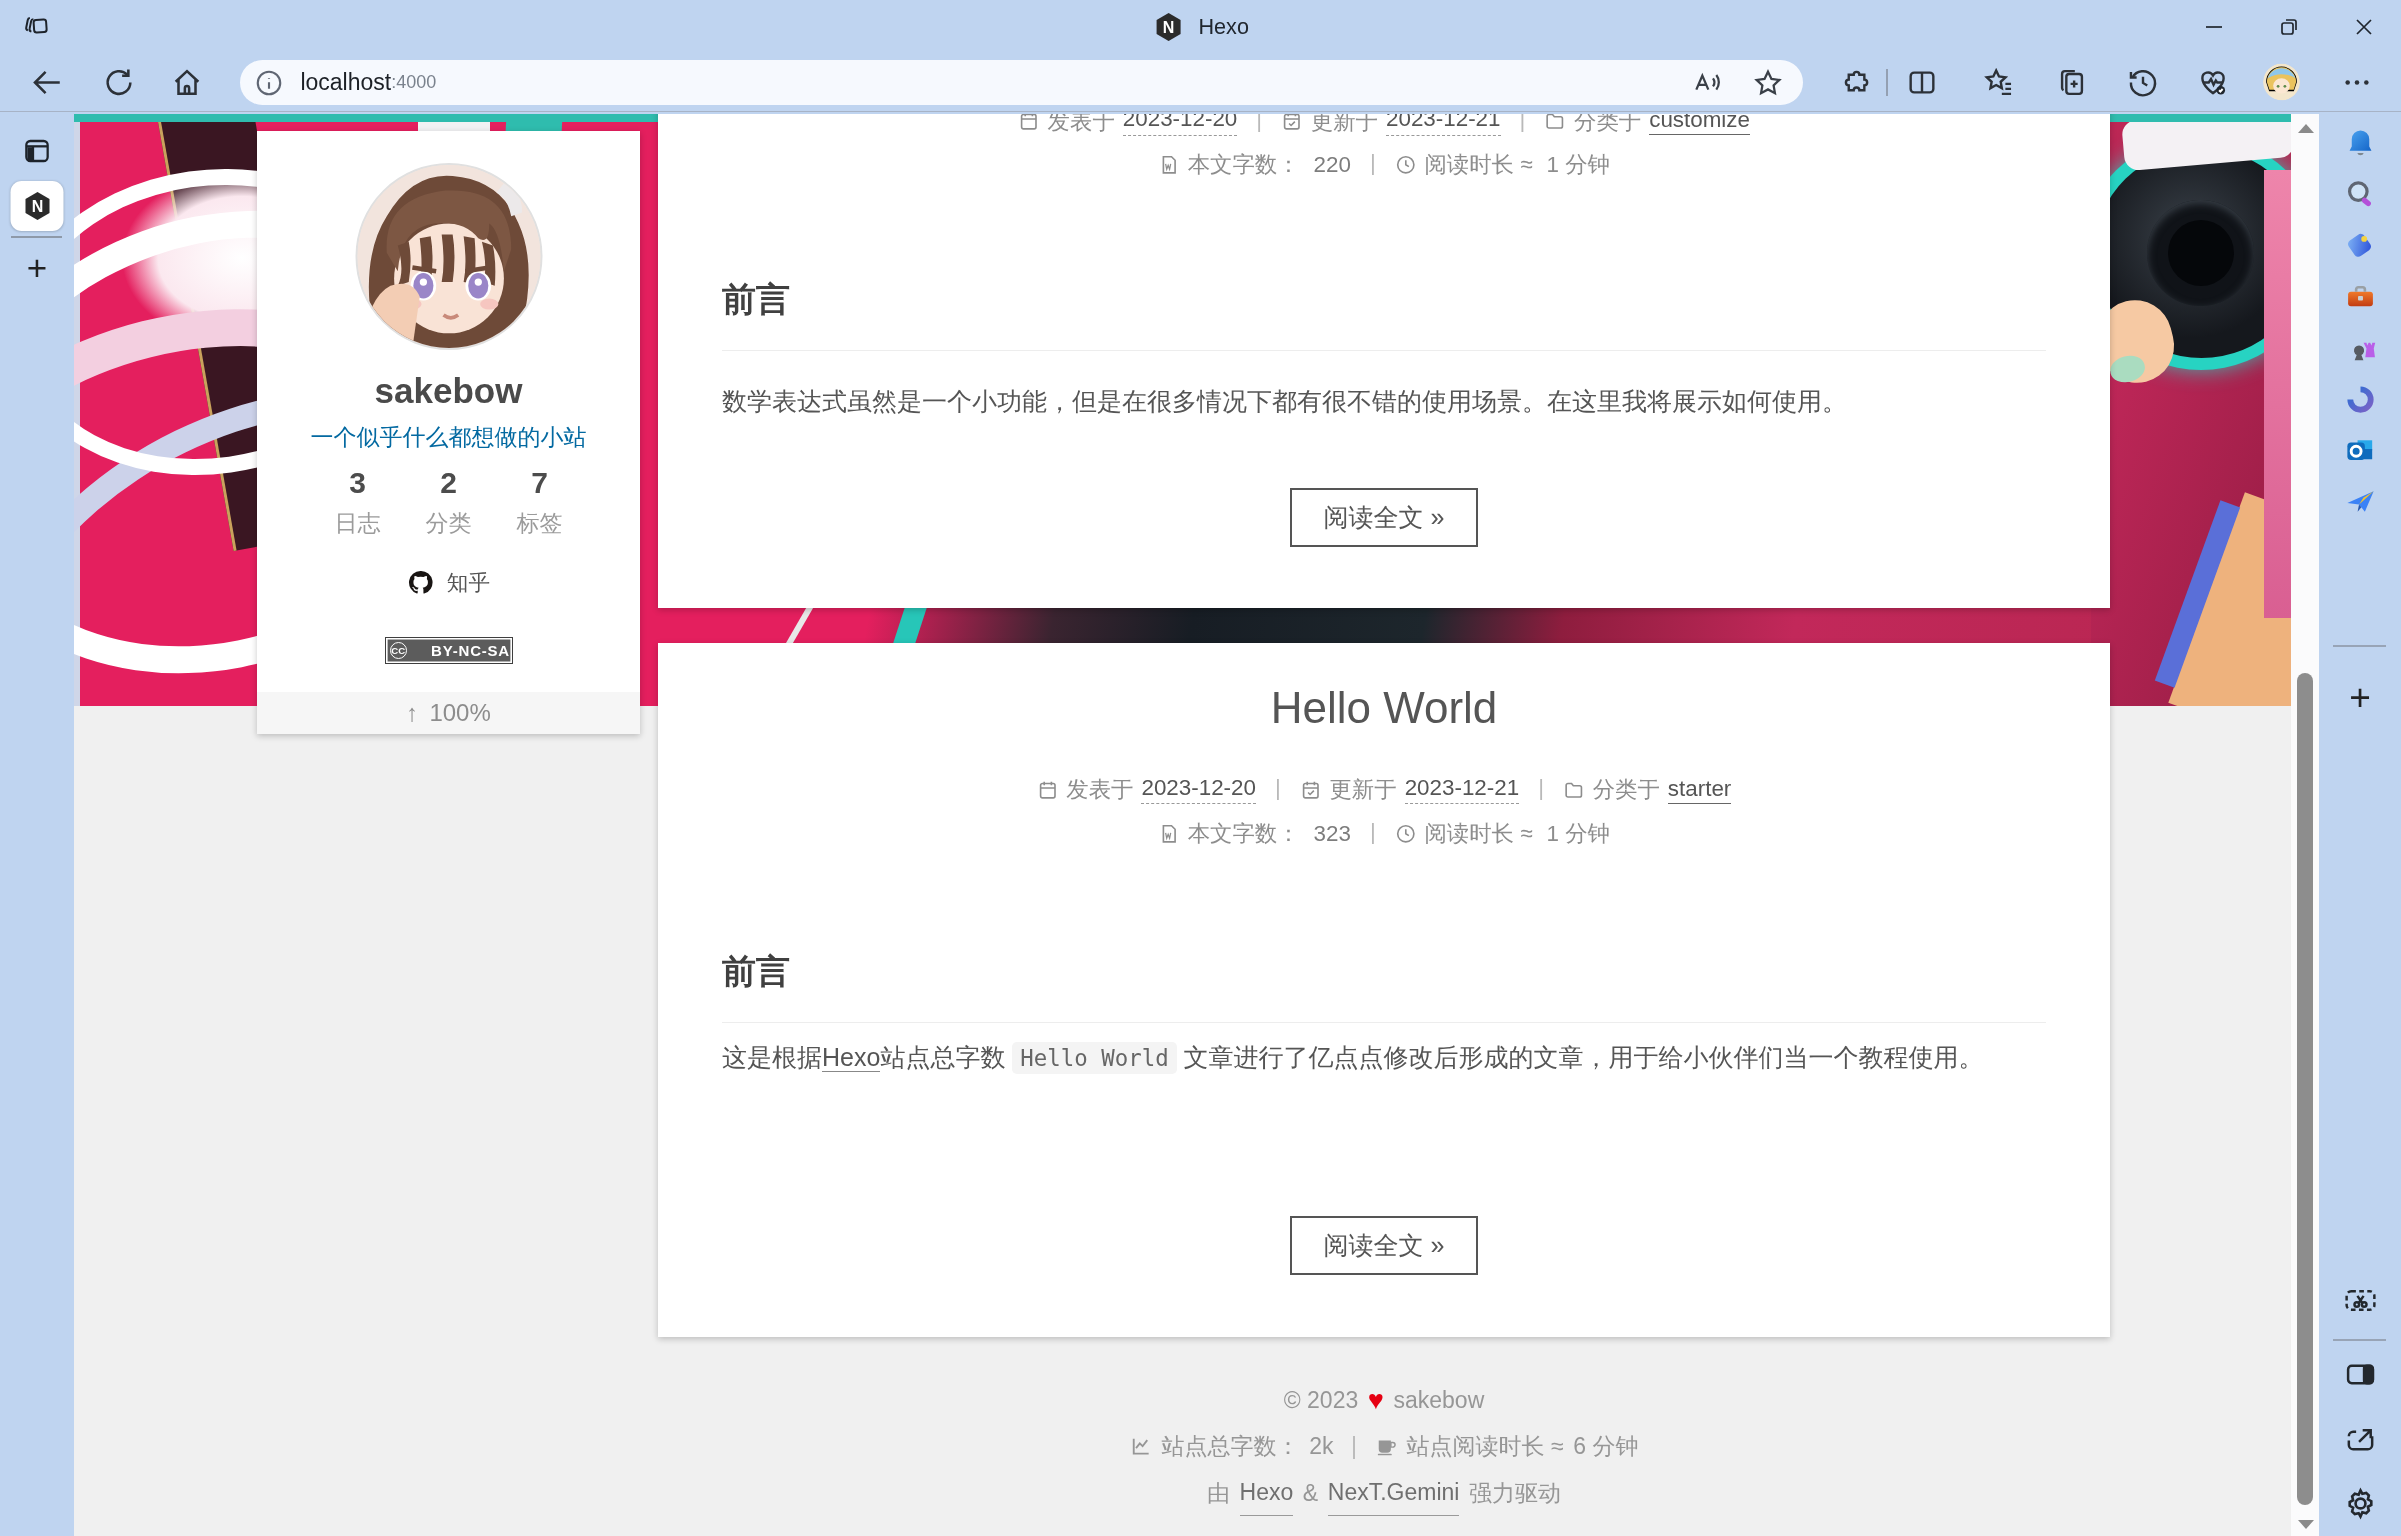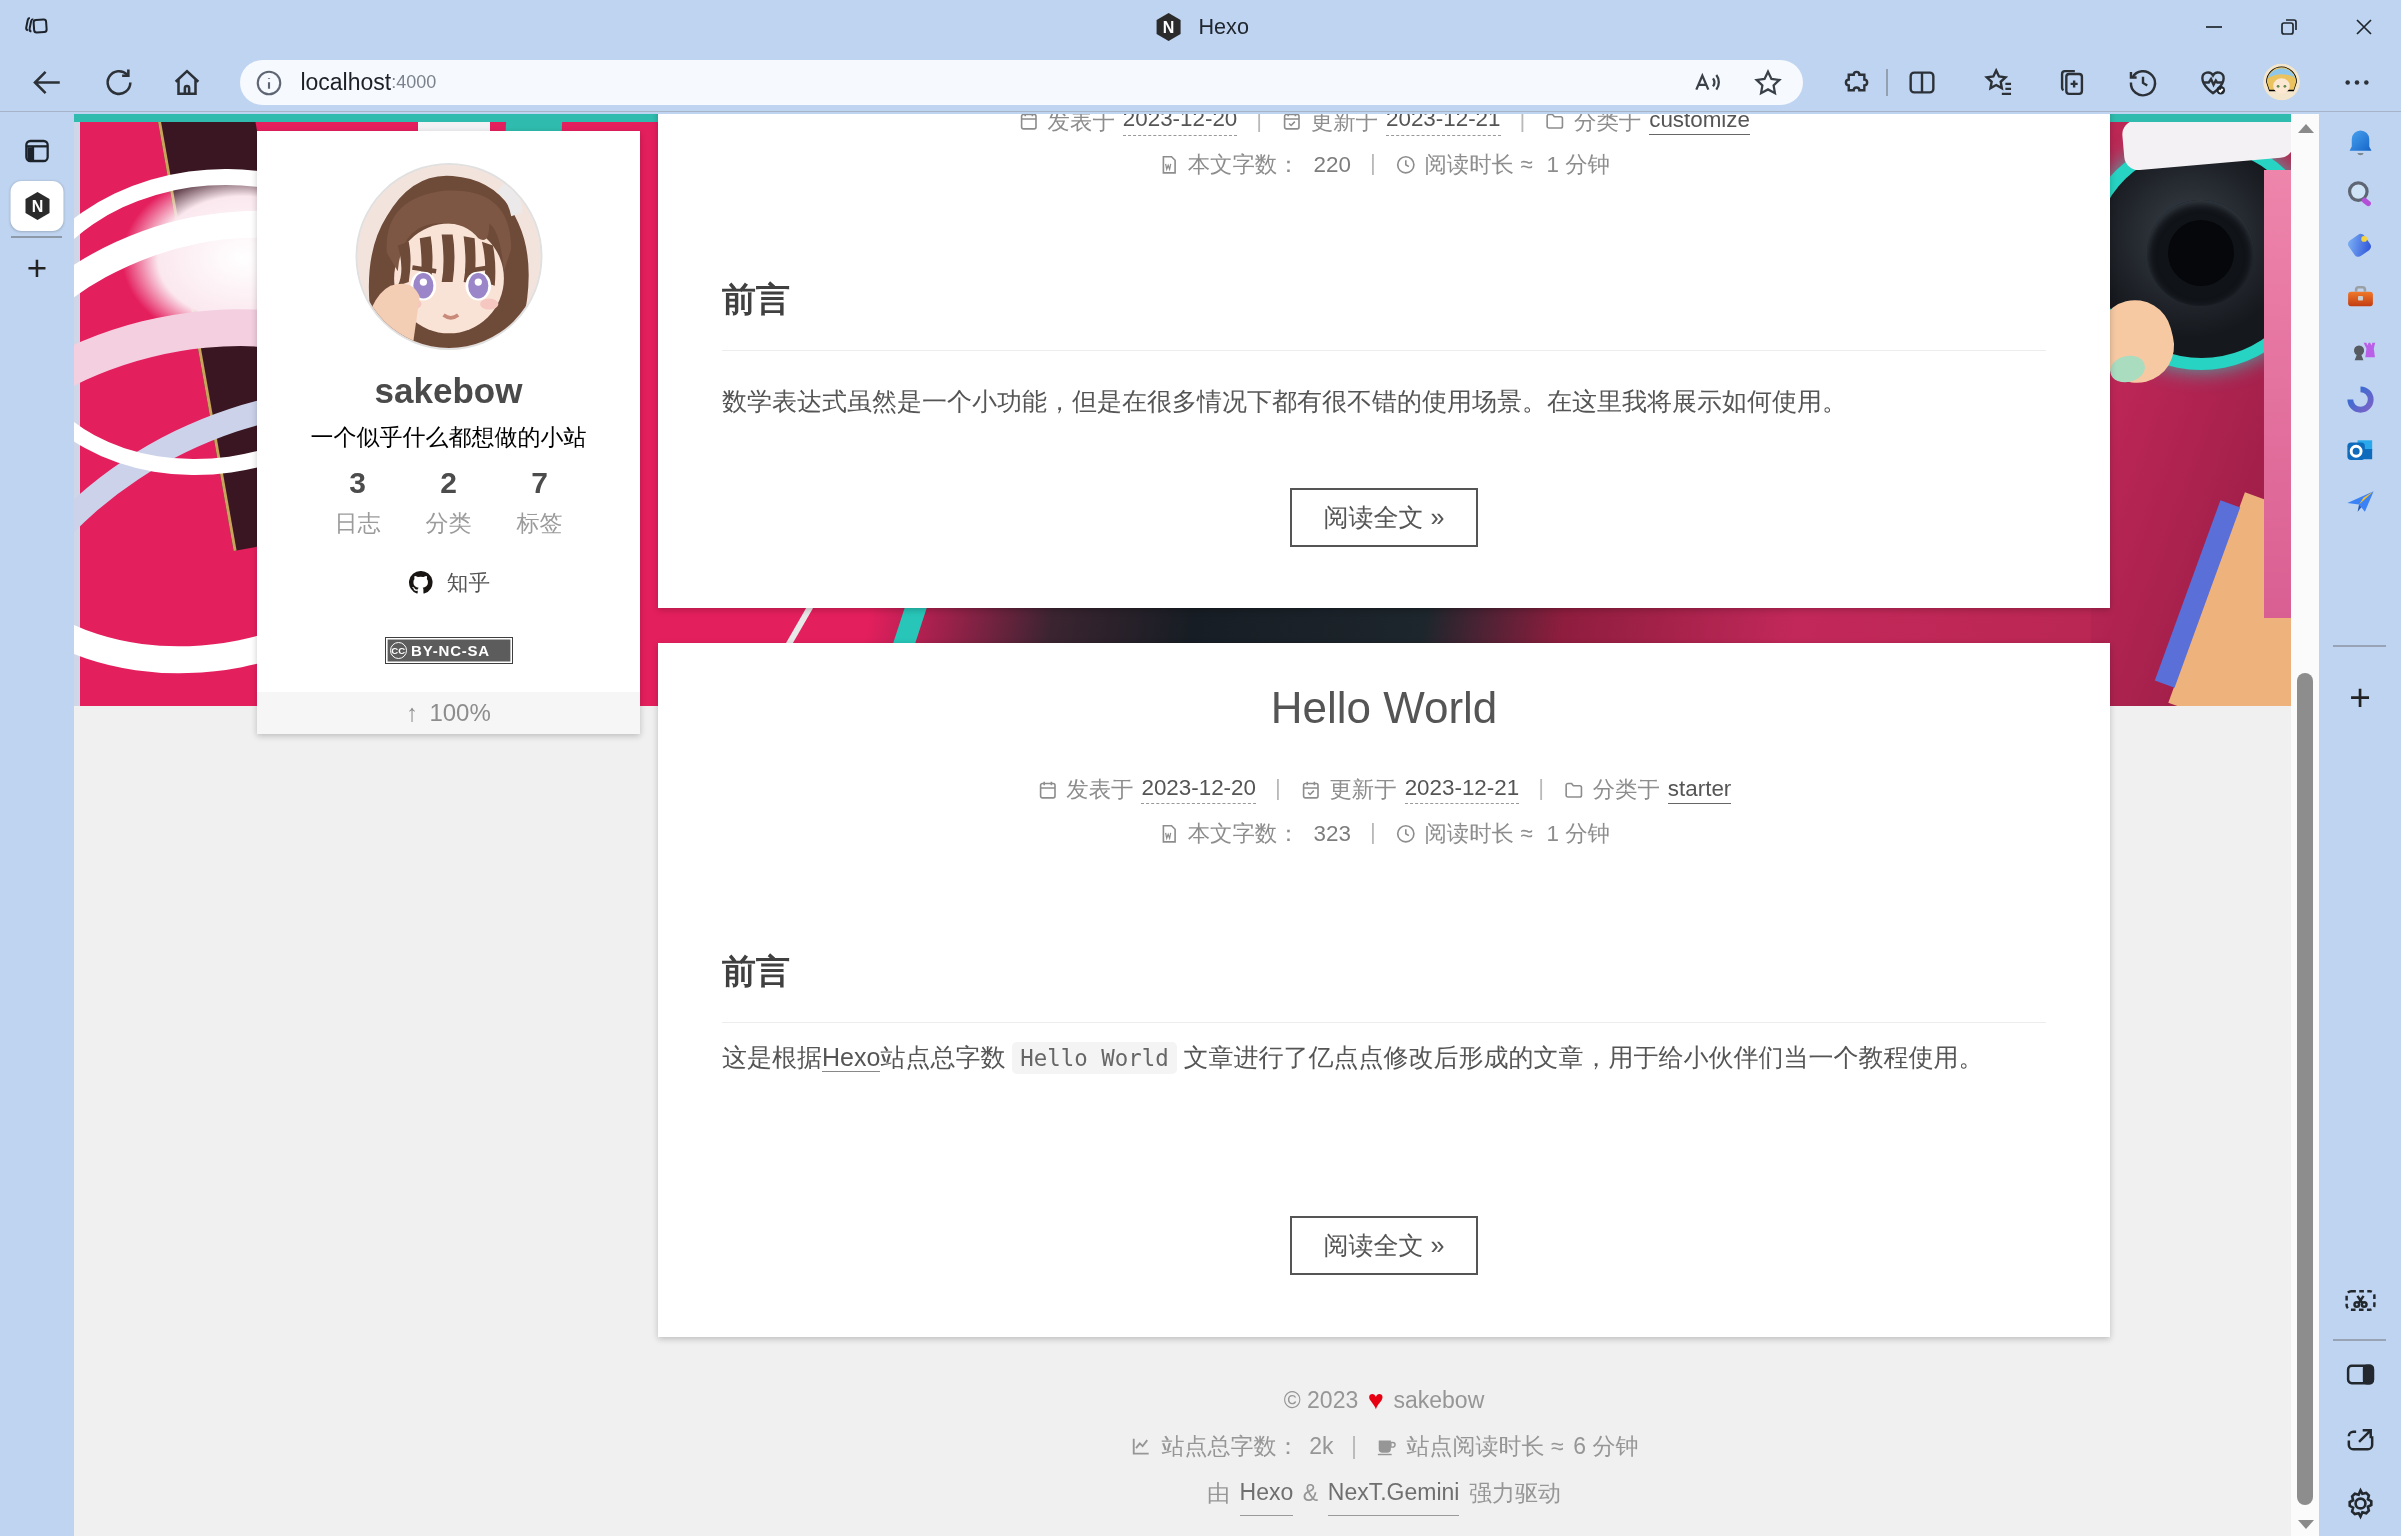--- a/index.html
+++ b/index.html
@@ -66,7 +66,7 @@
   .pf-avatar { position:absolute; left:50%; top:32px; transform:translateX(-50%); width:187px; height:187px;
     border-radius:50%; border:2.4px solid #e0e0e0; overflow:hidden; background:#f6e7de; }
   .pf-name { position:absolute; top:240px; width:100%; text-align:center; font-size:35px; font-weight:bold; color:#4a4a4a; }
-  .pf-bio { position:absolute; top:291px; width:100%; text-align:center; font-size:23px; color:#000000; }
+  .pf-bio { position:absolute; top:291px; width:100%; text-align:center; font-size:23px; color:#0369a1; }
   .pf-stats { position:absolute; top:335px; width:100%; display:flex; justify-content:center; gap:45px; text-align:center; }
   .pf-num { font-size:30px; font-weight:bold; color:#4c4c4c; }
   .pf-lbl { margin-top:8px; font-size:23px; color:#9b9b9b; }

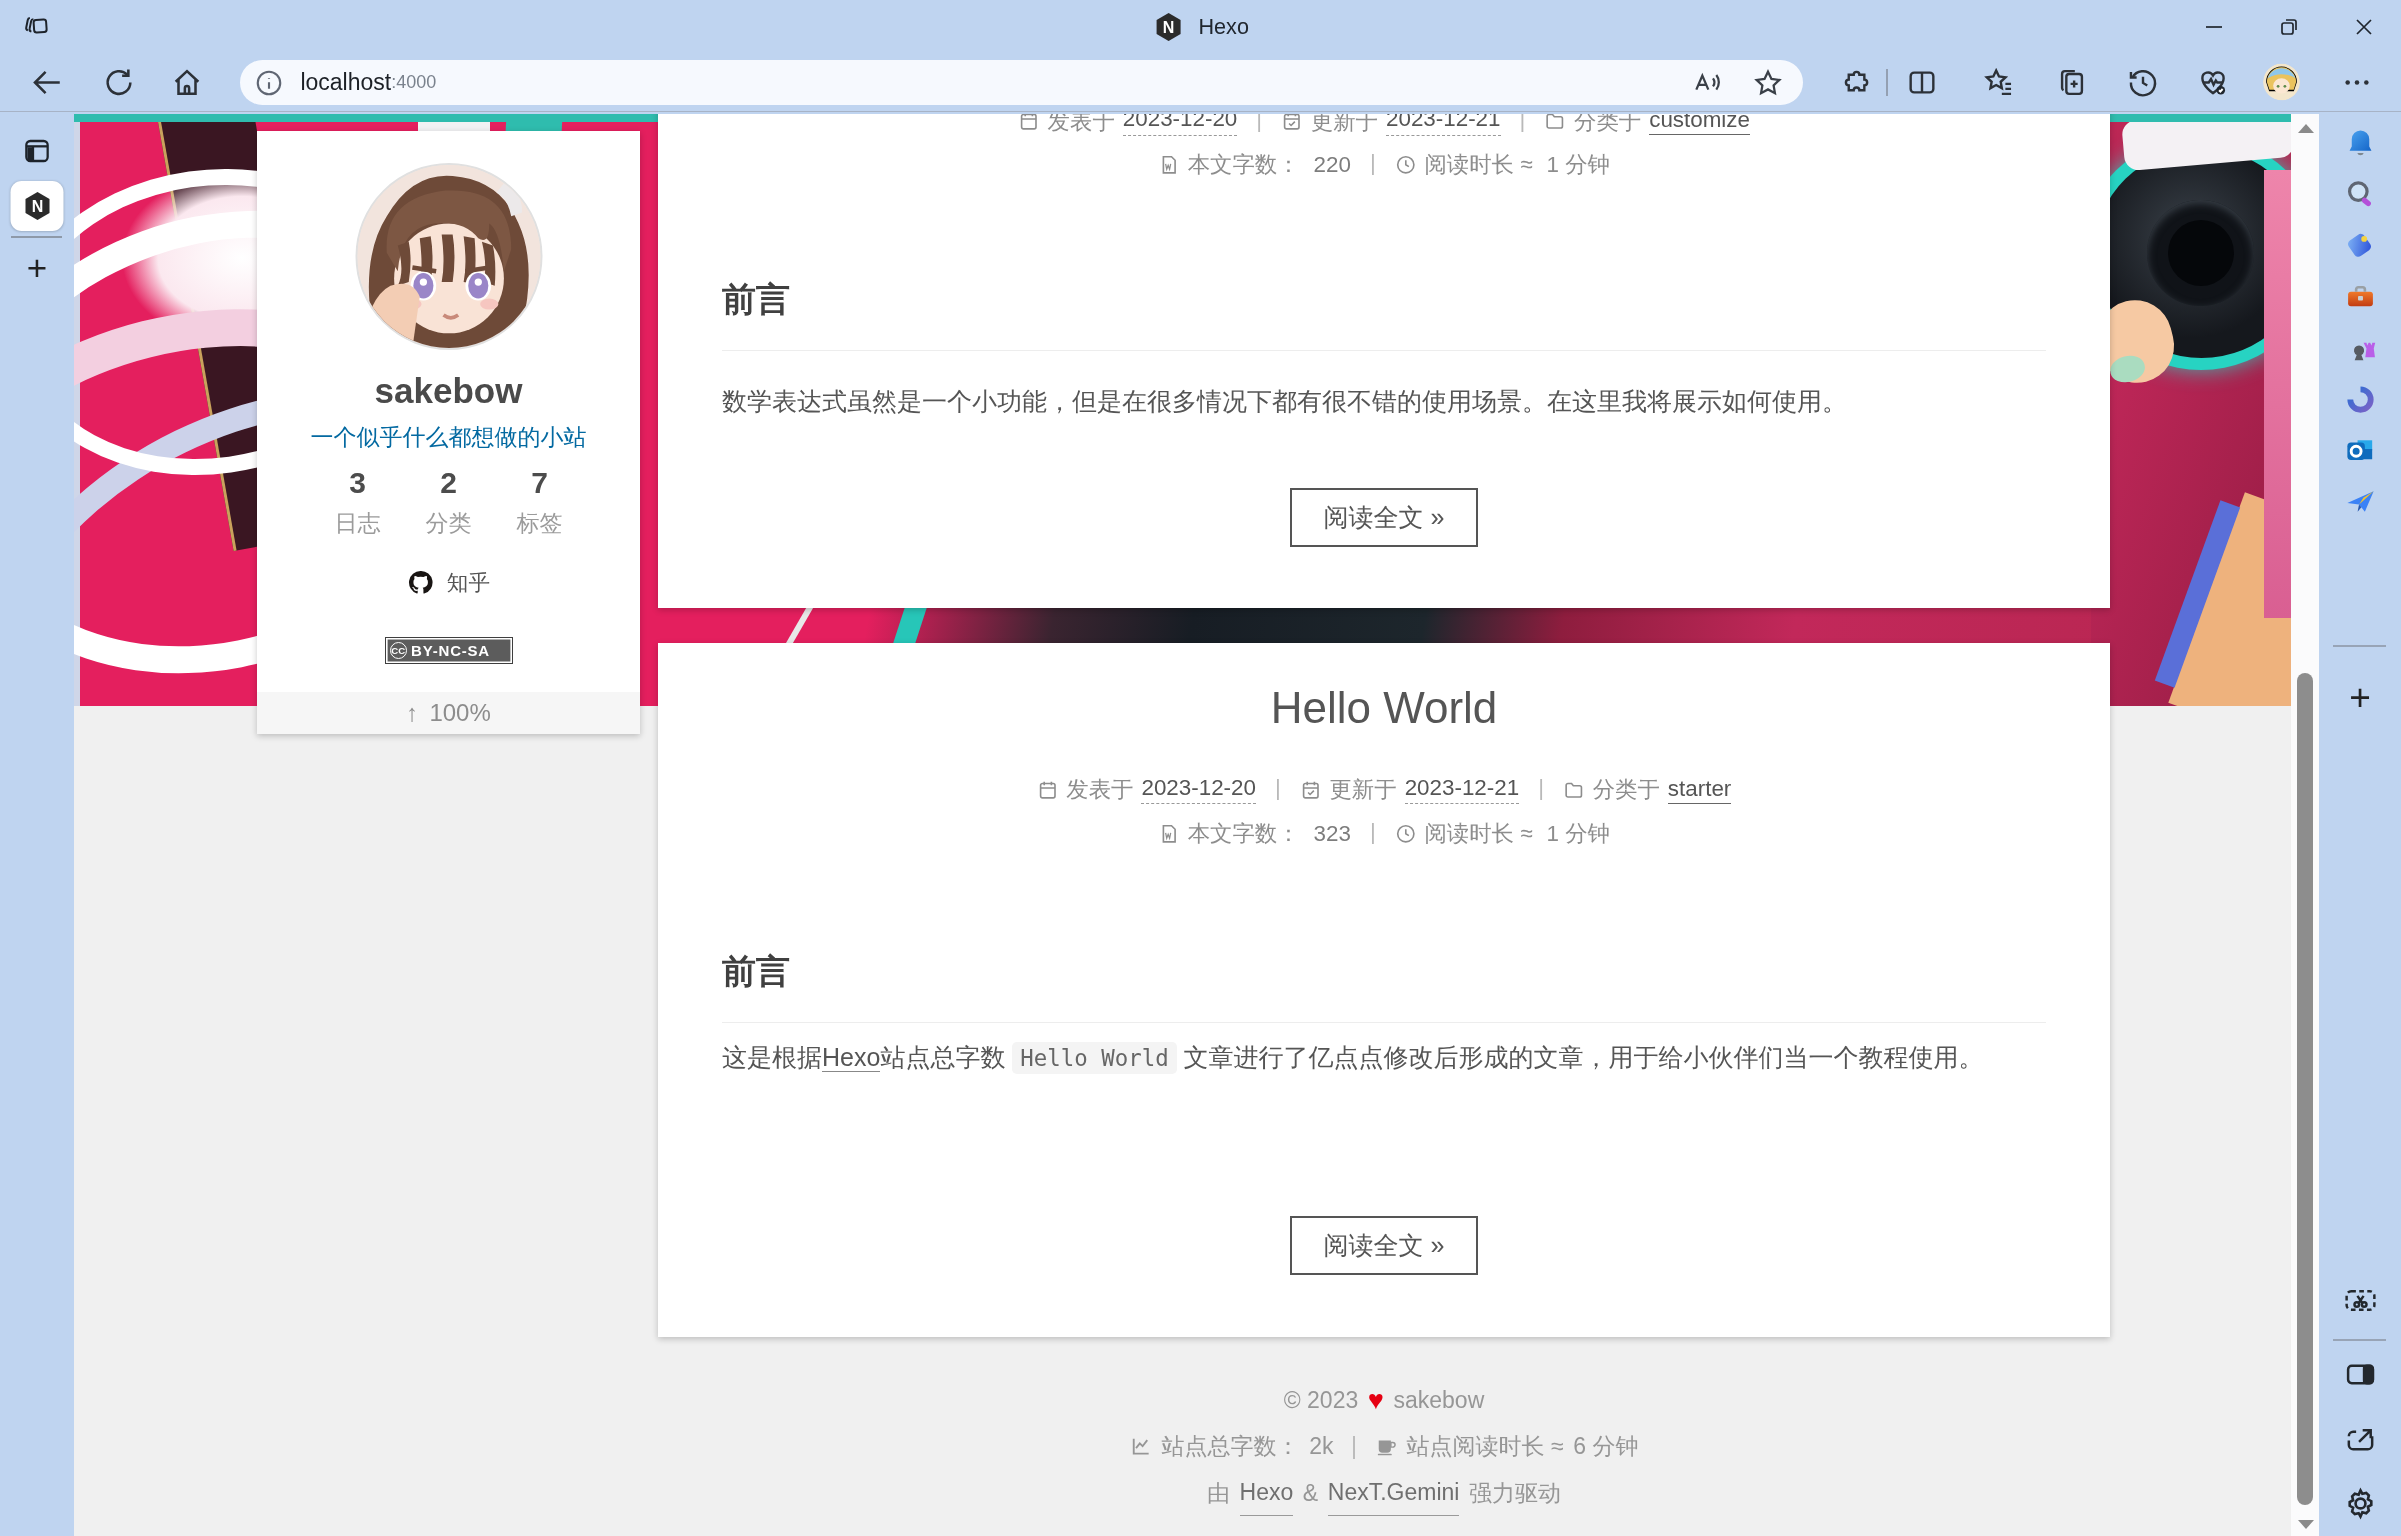--- a/index.html
+++ b/index.html
@@ -74,7 +74,7 @@
   .pf-social-txt { font-size:21.6px; color:#555; }
   .cc-badge { position:absolute; top:506px; left:50%; transform:translateX(-50%); width:128px; height:27px;
     background:#5c5c5c; border:1.6px solid #3f3f3f; box-shadow:inset 0 0 0 1.6px #fff;
-    display:flex; align-items:center; padding-left:4px; gap:4px; }
+    display:flex; align-items:center; padding-left:4px; gap:24px; }
   .cc-circle { width:17.6px; height:17.6px; border-radius:50%; border:1.6px solid #fff; color:#fff; font-size:9.6px;
     font-weight:bold; display:flex; align-items:center; justify-content:center; background:#5c5c5c; }
   .cc-txt { color:#fff; font-weight:bold; font-size:15px; letter-spacing:0.8px; }

